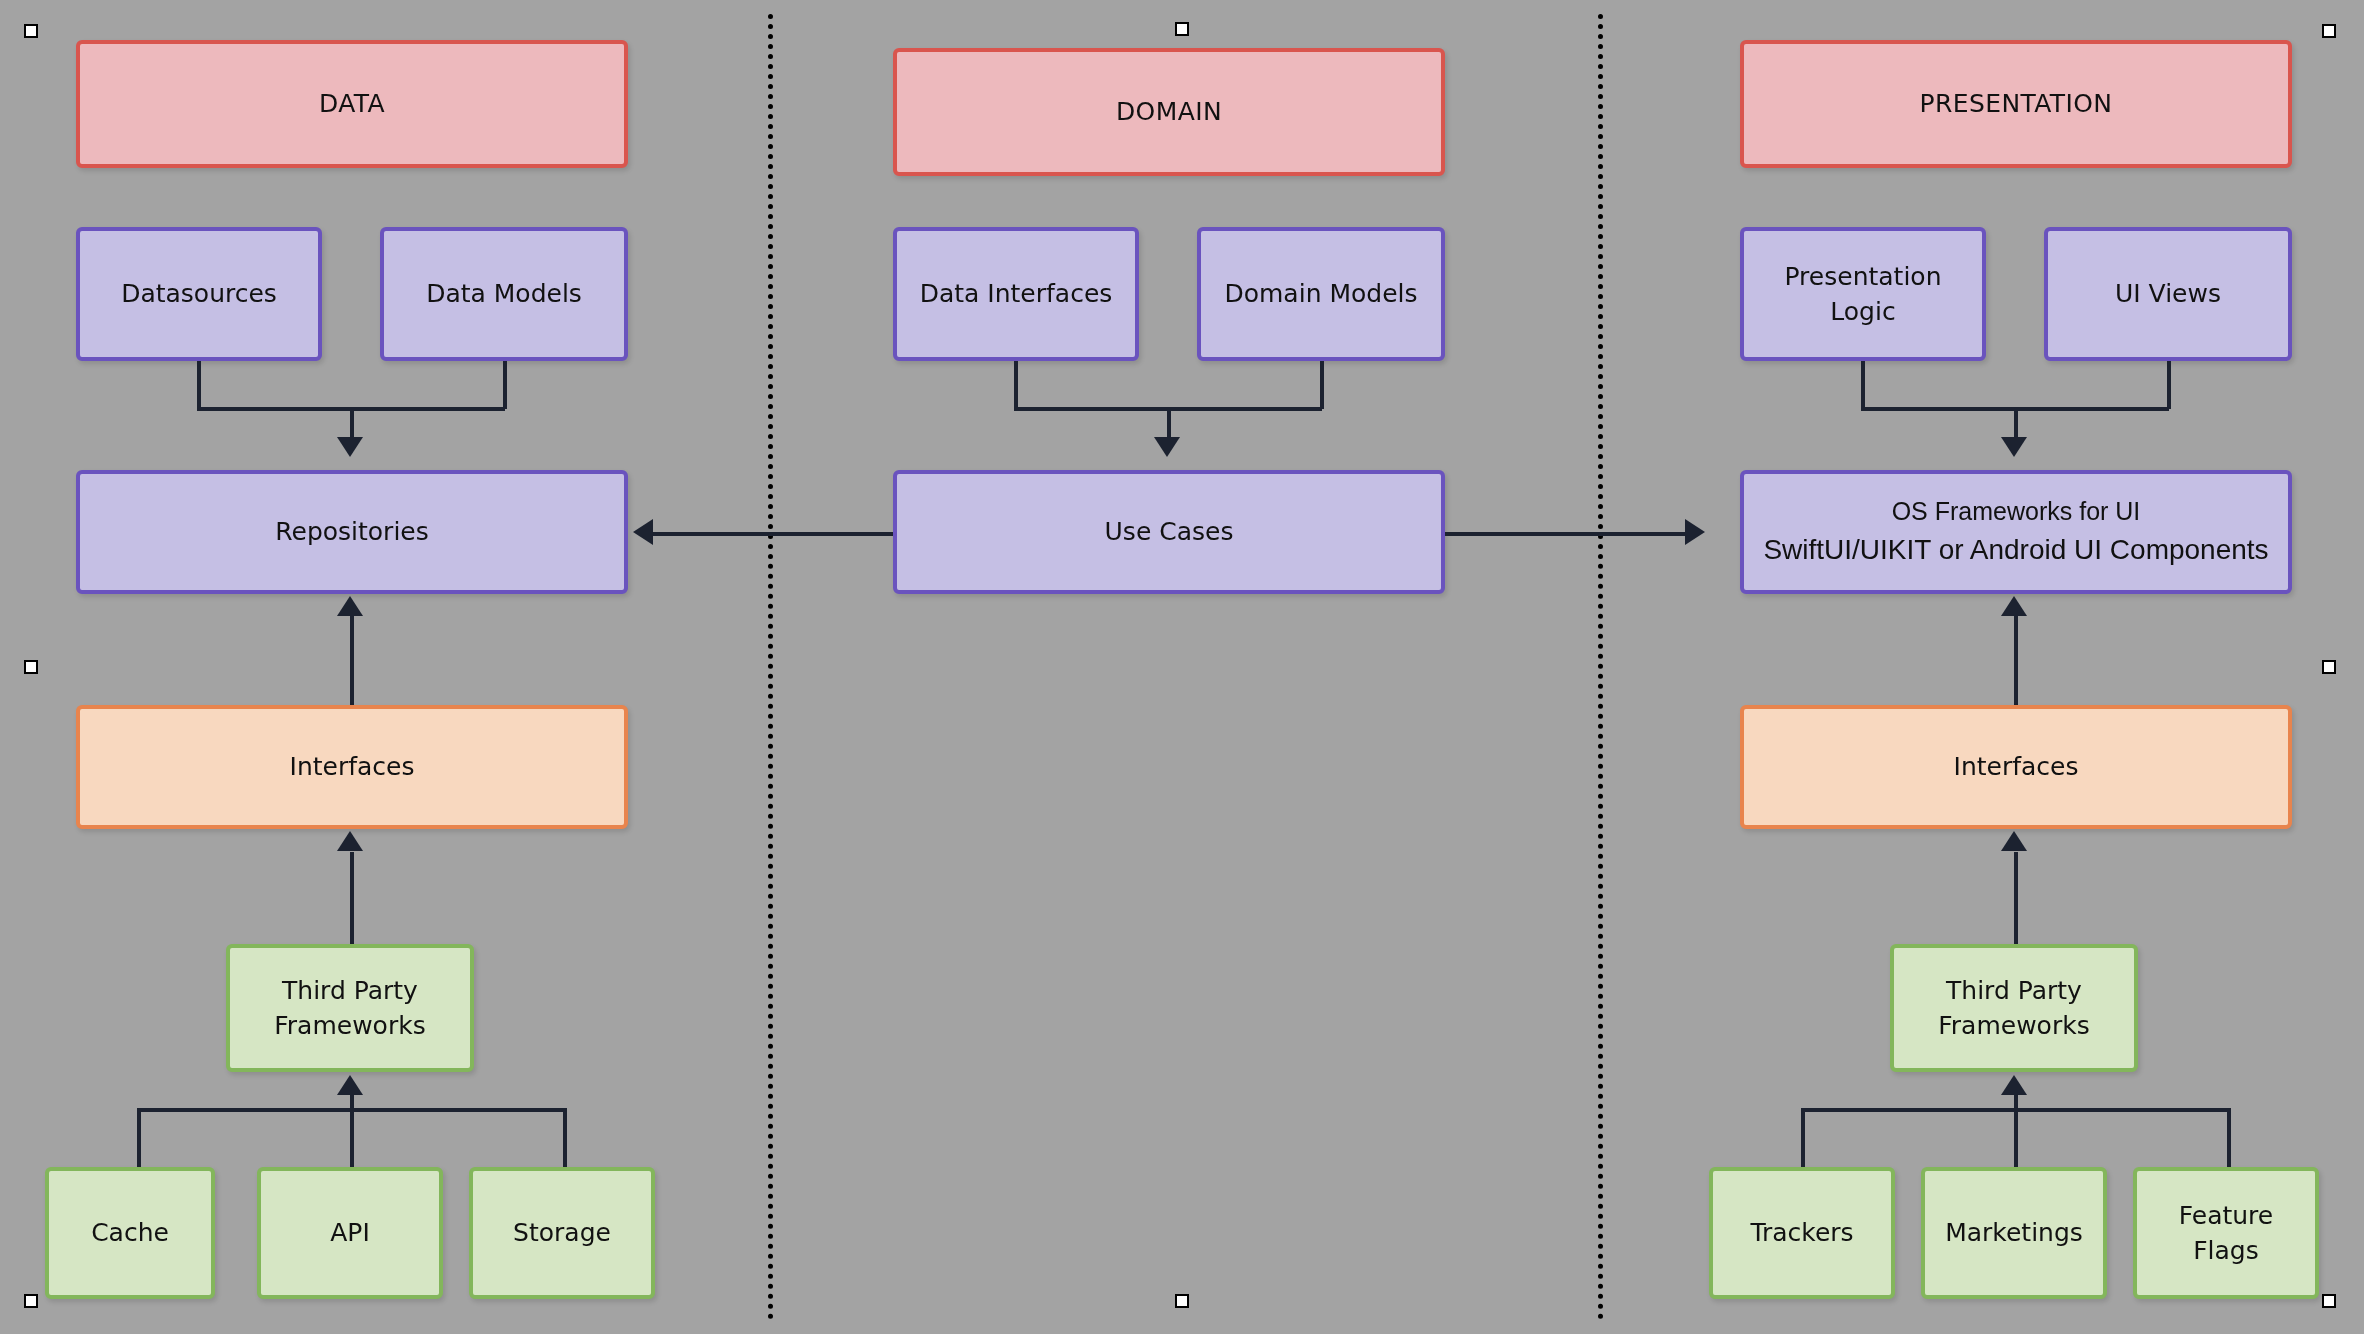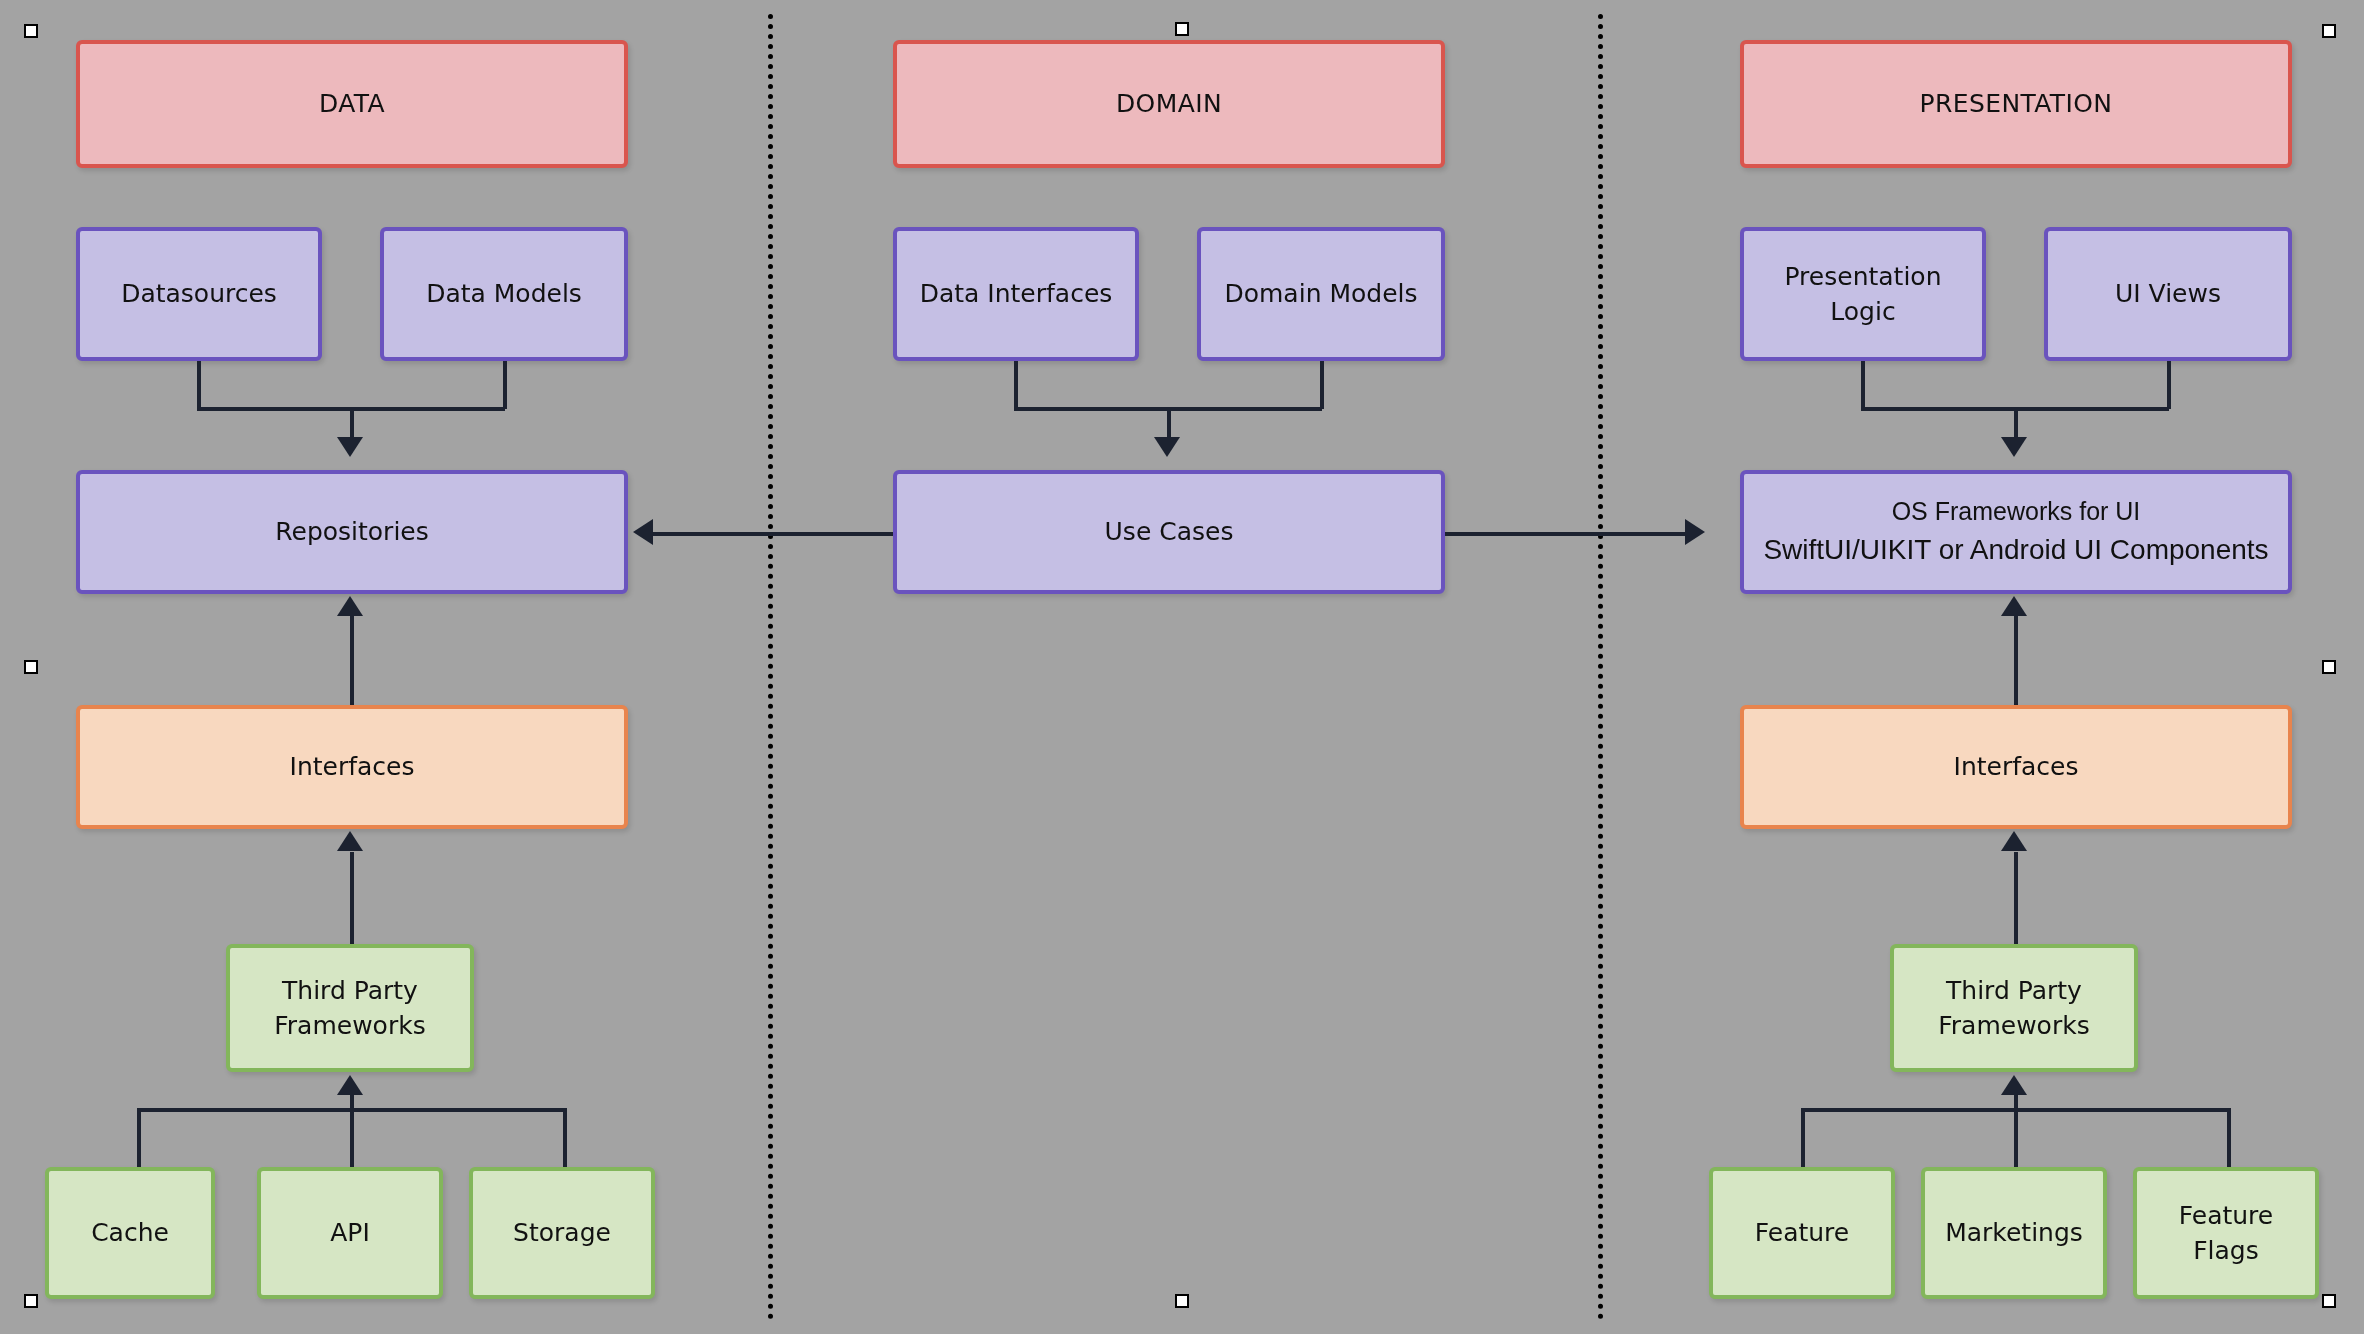--- a/index.html
+++ b/index.html
@@ -199,7 +199,7 @@
     <span class="lbl">Storage</span>
   </div>
 
-  <div class="node header" style="left:893px; top:40px; width:552px; height:128px;">
+  <div class="node header" style="left:893px; top:48px; width:552px; height:128px;">
     <span class="lbl">DOMAIN</span>
   </div>
 

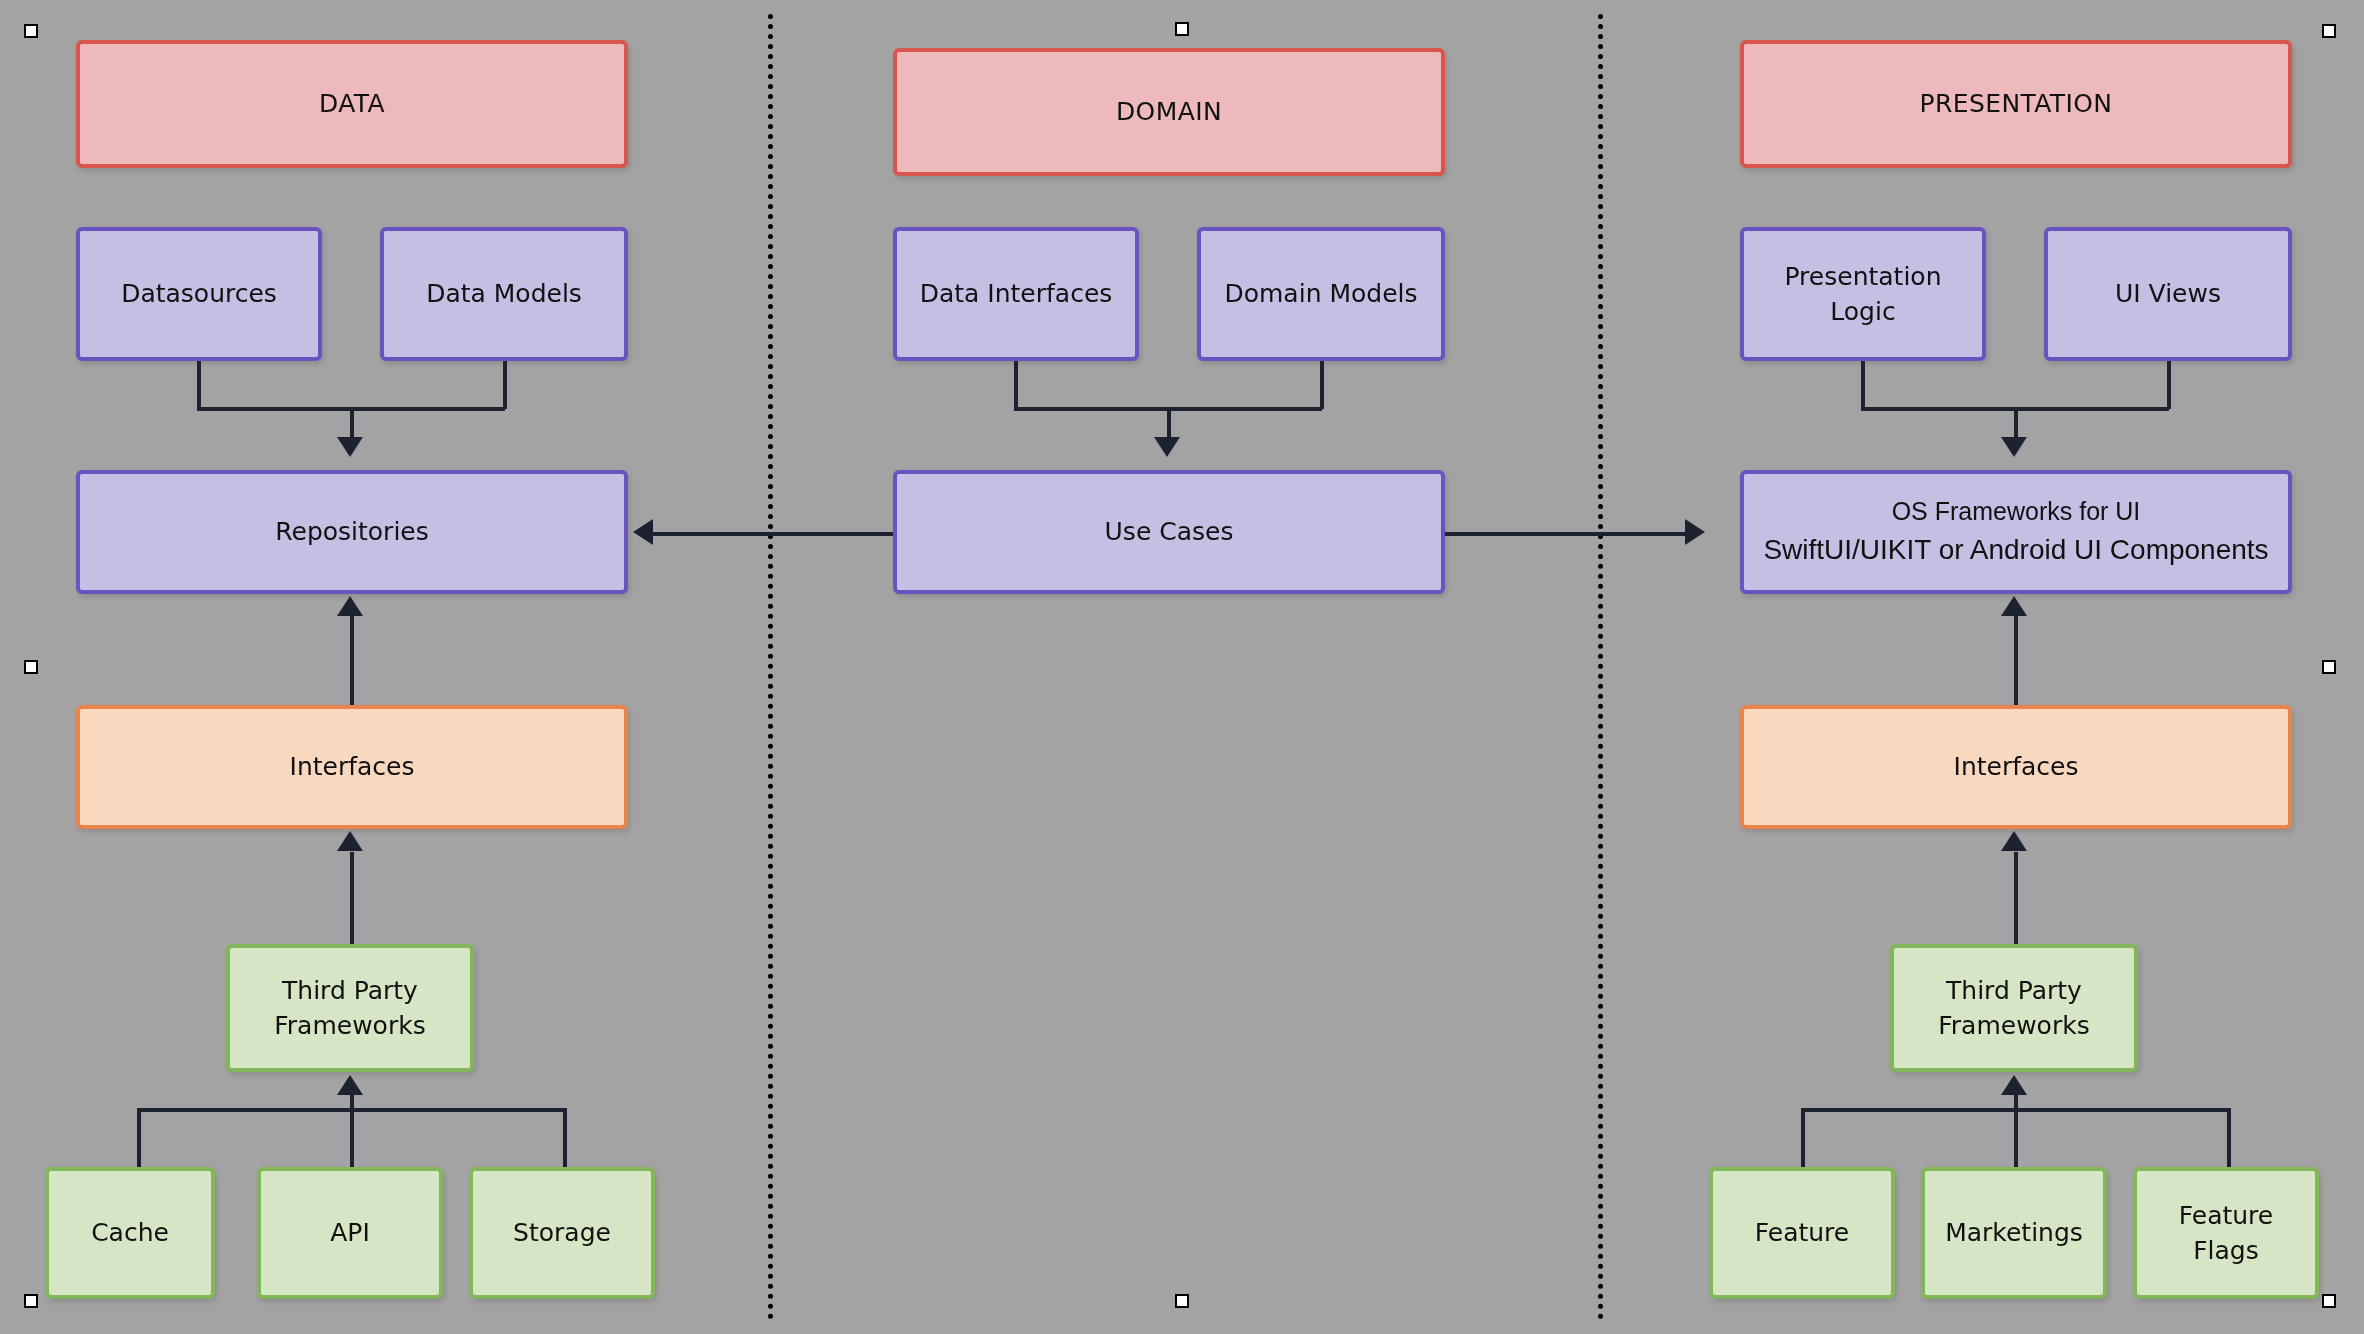--- a/index.html
+++ b/index.html
@@ -277,7 +277,7 @@
   <div class="vline" style="left:2227px; top:1108px; height:60px;"></div>
 
   <div class="node green" style="left:1709px; top:1167px; width:186px; height:132px;">
-    <span class="lbl">Feature</span>
+    <span class="lbl">Trackers</span>
   </div>
   <div class="node green" style="left:1921px; top:1167px; width:186px; height:132px;">
     <span class="lbl">Marketings</span>

